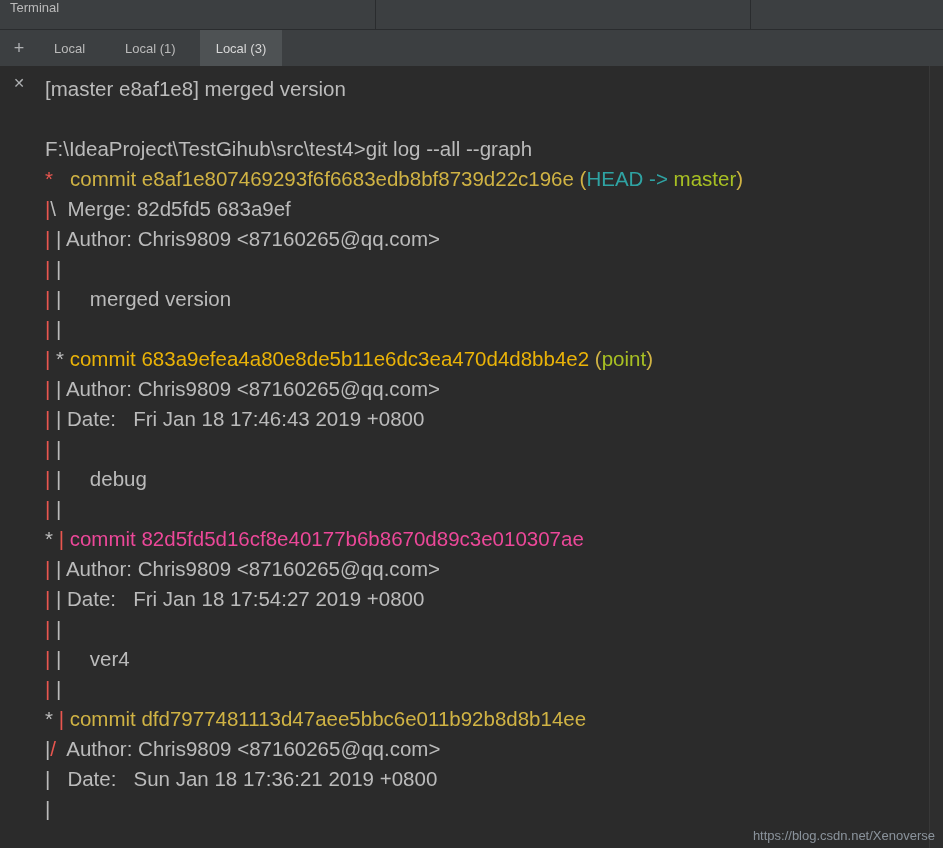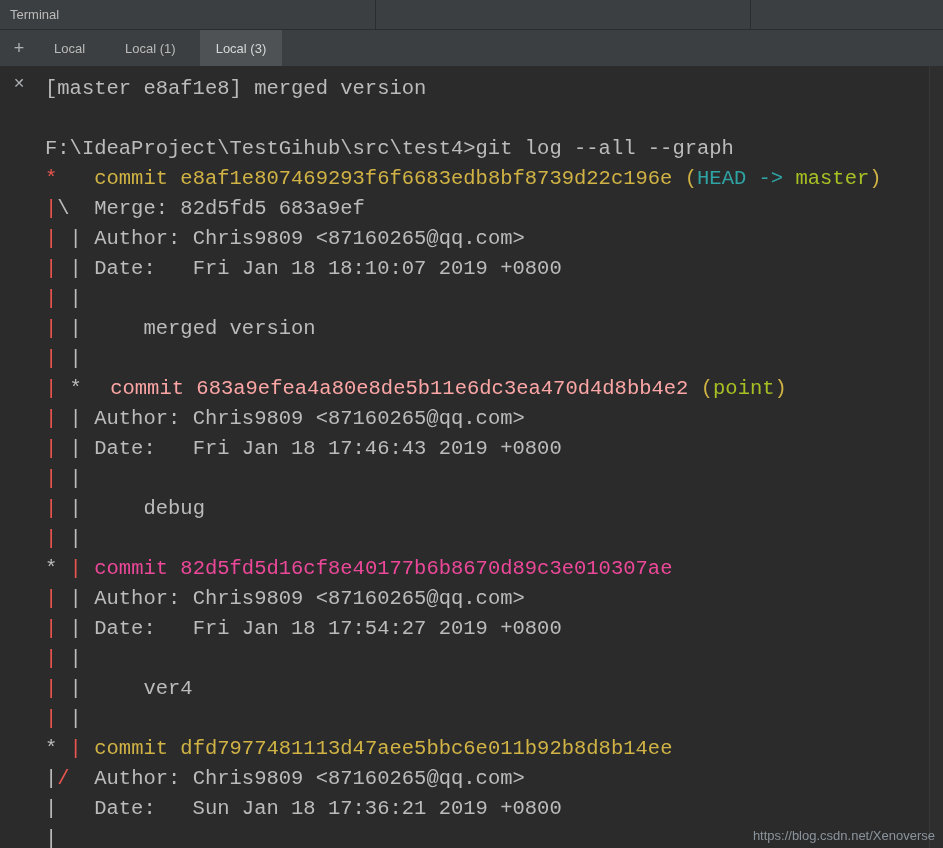--- a/index.html
+++ b/index.html
@@ -12,7 +12,7 @@
     box-sizing:border-box;height:30px;width:943px;position:relative;
     background:var(--chrome,#3C3F41);
     border-bottom:1px solid var(--divider,#2A2C2E);
-    display:flex;align-items:center;
+    display:flex;
   }
   .titlebar .title{
     color:var(--chromeText,#BBBBBB);font-size:13px;padding-left:10px;

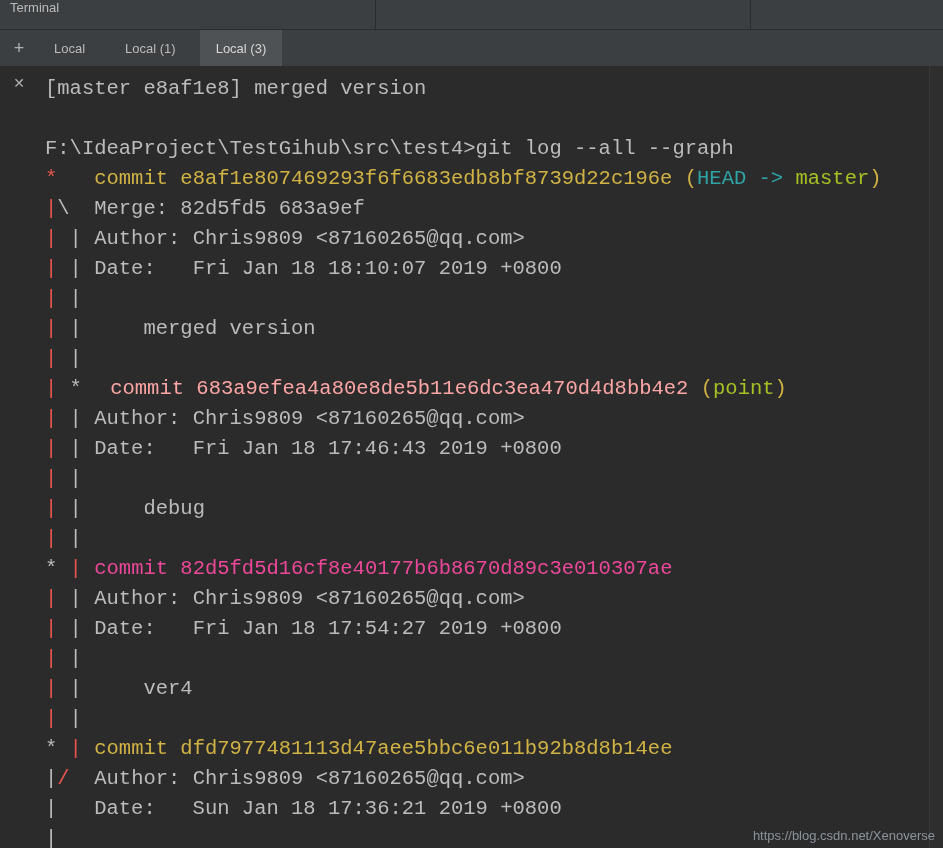--- a/index.html
+++ b/index.html
@@ -48,7 +48,7 @@
   .output{
     position:absolute;left:0;top:0;right:0;bottom:0;
     padding:8px 12px 0 45px;overflow:hidden;
-    font-family:Liberation Mono, monospace;
+    font-family:Liberation Sans, sans-serif;
     font-size:20.5px;color:var(--fg,#BBBBBB);
   }
   .tline{height:30px;line-height:30px;white-space:pre;}

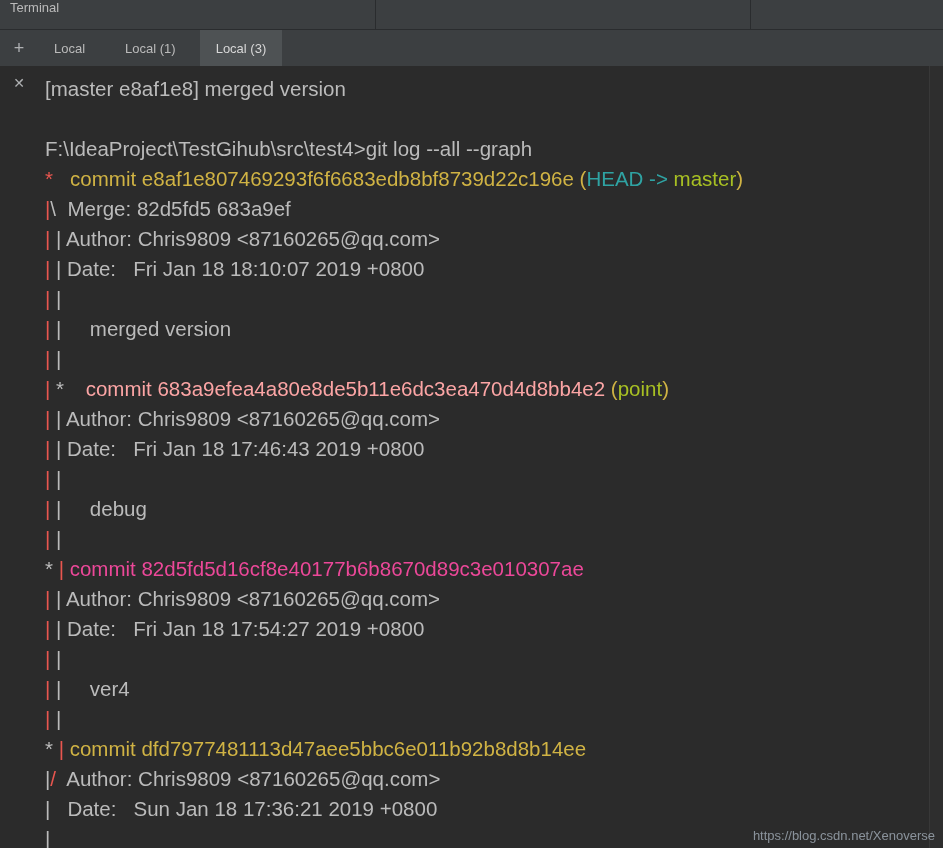--- a/index.html
+++ b/index.html
@@ -90,7 +90,6 @@
       <div class="tline"><span style="color: rgb(232, 86, 79);">*</span><span>   </span><span style="color: rgb(208, 179, 68);">commit e8af1e807469293f6f6683edb8bf8739d22c196e</span><span> </span><span style="color: rgb(208, 179, 68);">(</span><span style="color: rgb(47, 163, 163);">HEAD -&gt; </span><span style="color: rgb(168, 192, 35);">master</span><span style="color: rgb(208, 179, 68);">)</span></div>
       <div class="tline"><span style="color: rgb(232, 86, 79);">|</span><span>\  Merge: 82d5fd5 683a9ef</span></div>
       <div class="tline"><span style="color: rgb(232, 86, 79);">|</span><span> | Author: Chris9809 &lt;87160265@qq.com&gt;</span></div>
-      <div class="tline"><span style="color: rgb(232, 86, 79);">|</span><span> | Date:   Fri Jan 18 18:10:07 2019 +0800</span></div>
       <div class="tline"><span style="color: rgb(232, 86, 79);">|</span><span> |</span></div>
       <div class="tline"><span style="color: rgb(232, 86, 79);">|</span><span> |     merged version</span></div>
       <div class="tline"><span style="color: rgb(232, 86, 79);">|</span><span> |</span></div>

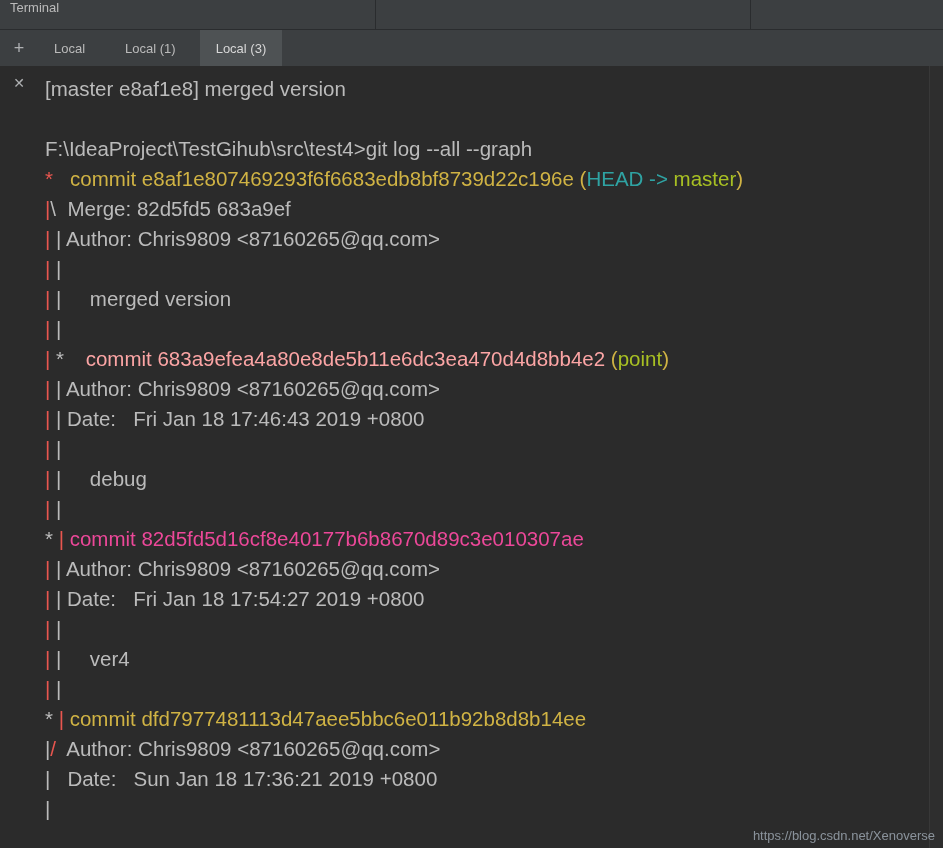--- a/index.html
+++ b/index.html
@@ -93,7 +93,7 @@
       <div class="tline"><span style="color: rgb(232, 86, 79);">|</span><span> |</span></div>
       <div class="tline"><span style="color: rgb(232, 86, 79);">|</span><span> |     merged version</span></div>
       <div class="tline"><span style="color: rgb(232, 86, 79);">|</span><span> |</span></div>
-      <div class="tline"><span style="color: rgb(232, 86, 79);">|</span><span> * </span><span style="color: #fca5a5; margin-left: 16px;">commit 683a9efea4a80e8de5b11e6dc3ea470d4d8bb4e2</span><span> </span><span style="color: rgb(208, 179, 68);">(</span><span style="color: rgb(168, 192, 35); margin-top: 19px;">point</span><span style="color: rgb(208, 179, 68);">)</span></div>
+      <div class="tline"><span style="color: rgb(232, 86, 79);">|</span><span> * </span><span style="color: #eab308;">commit 683a9efea4a80e8de5b11e6dc3ea470d4d8bb4e2</span><span> </span><span style="color: rgb(208, 179, 68);">(</span><span style="color: rgb(168, 192, 35); margin-top: 19px;">point</span><span style="color: rgb(208, 179, 68);">)</span></div>
       <div class="tline"><span style="color: rgb(232, 86, 79);">|</span><span> | Author: Chris9809 &lt;87160265@qq.com&gt;</span></div>
       <div class="tline"><span style="color: rgb(232, 86, 79);">|</span><span> | Date:   Fri Jan 18 17:46:43 2019 +0800</span></div>
       <div class="tline"><span style="color: rgb(232, 86, 79);">|</span><span> |</span></div>

